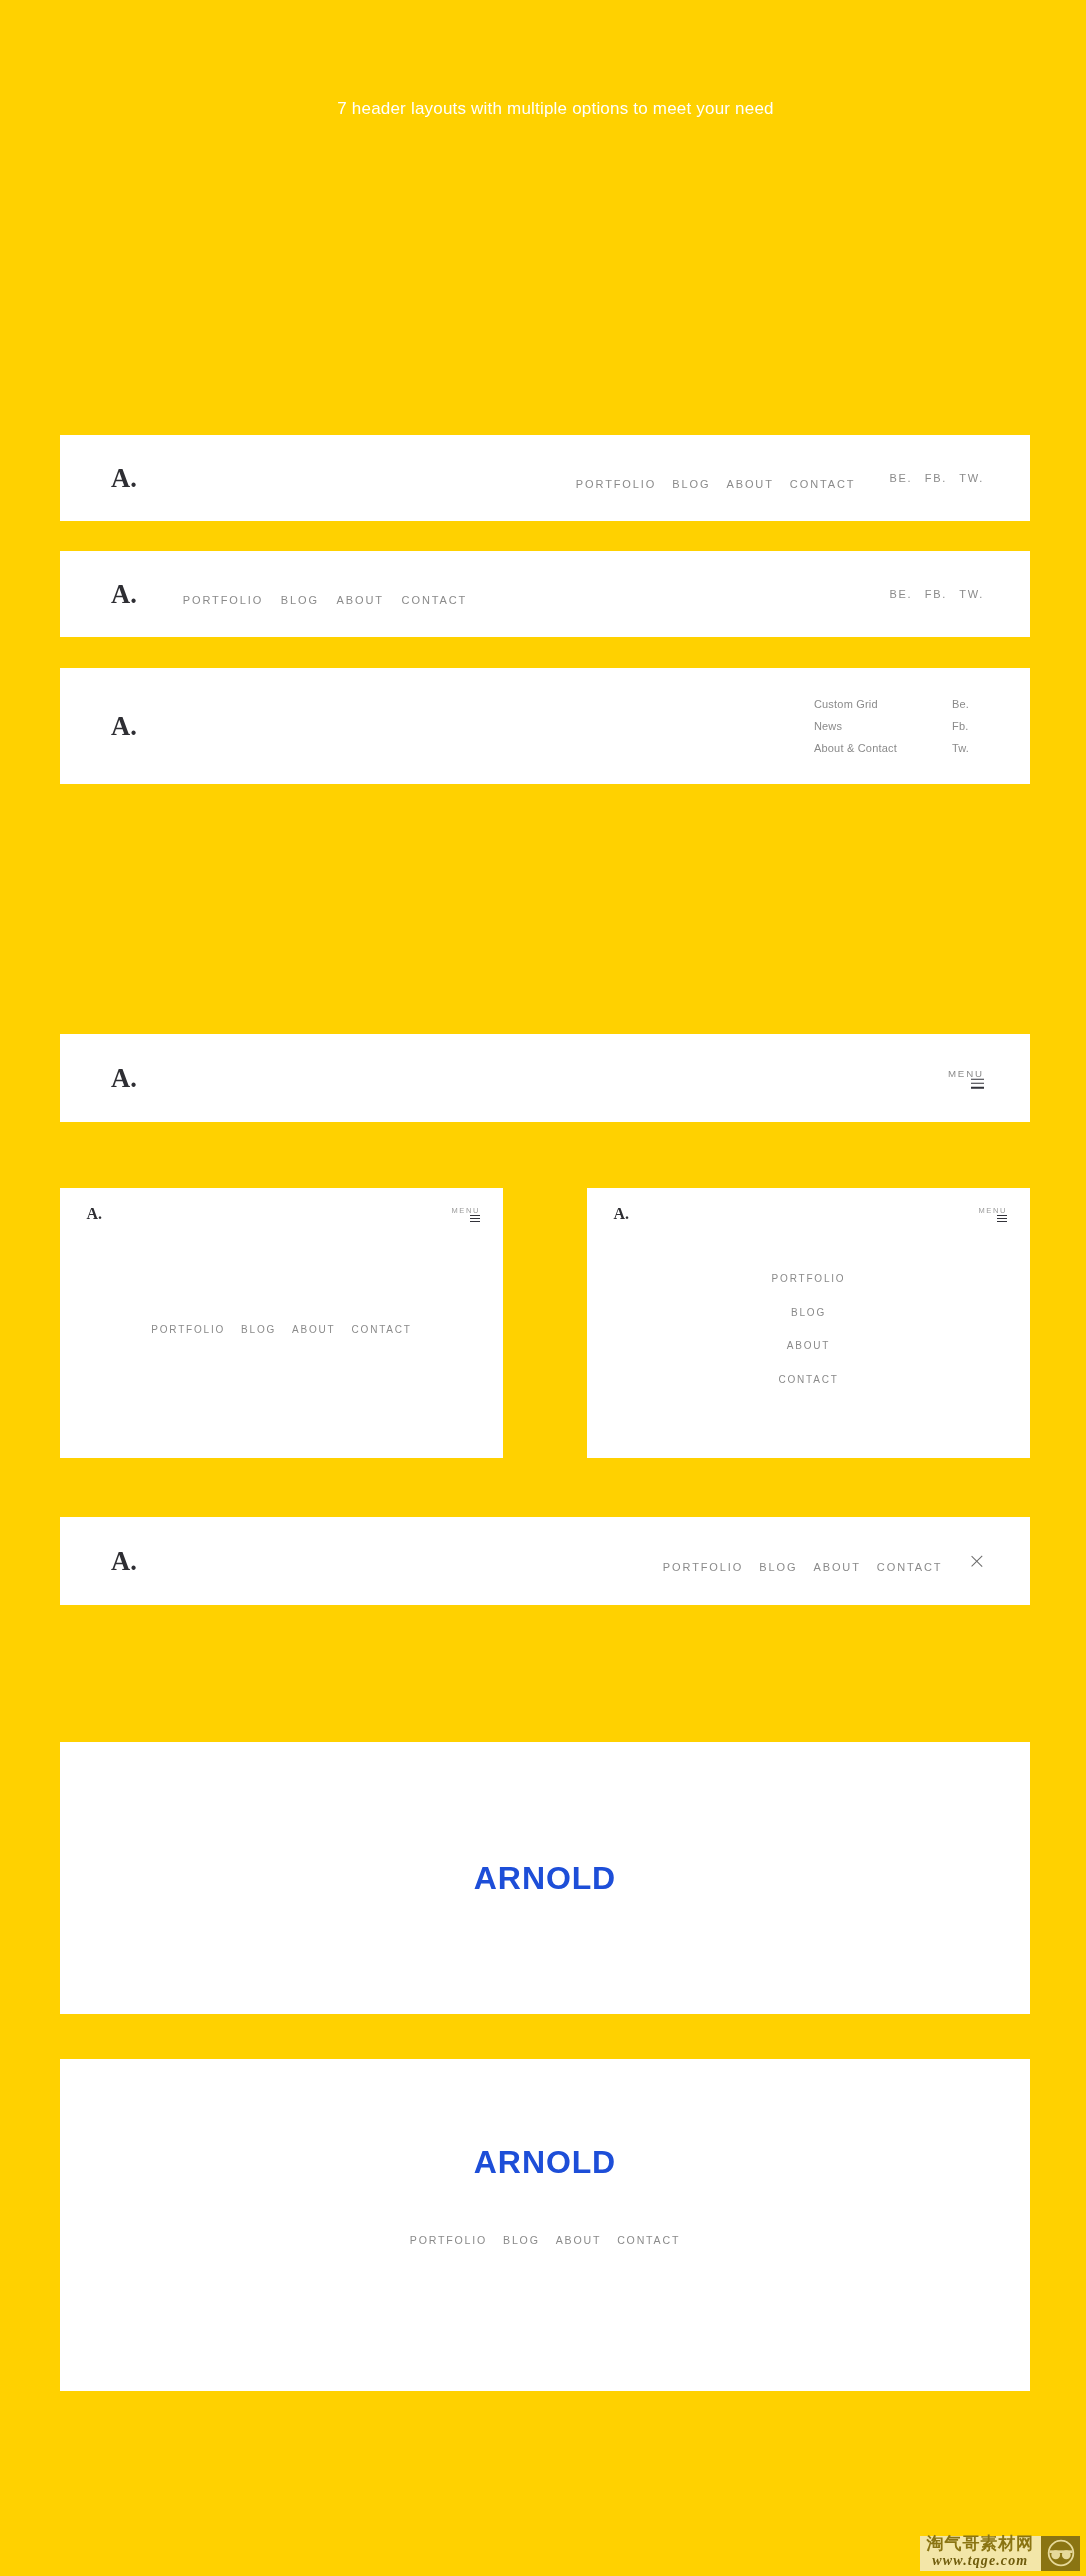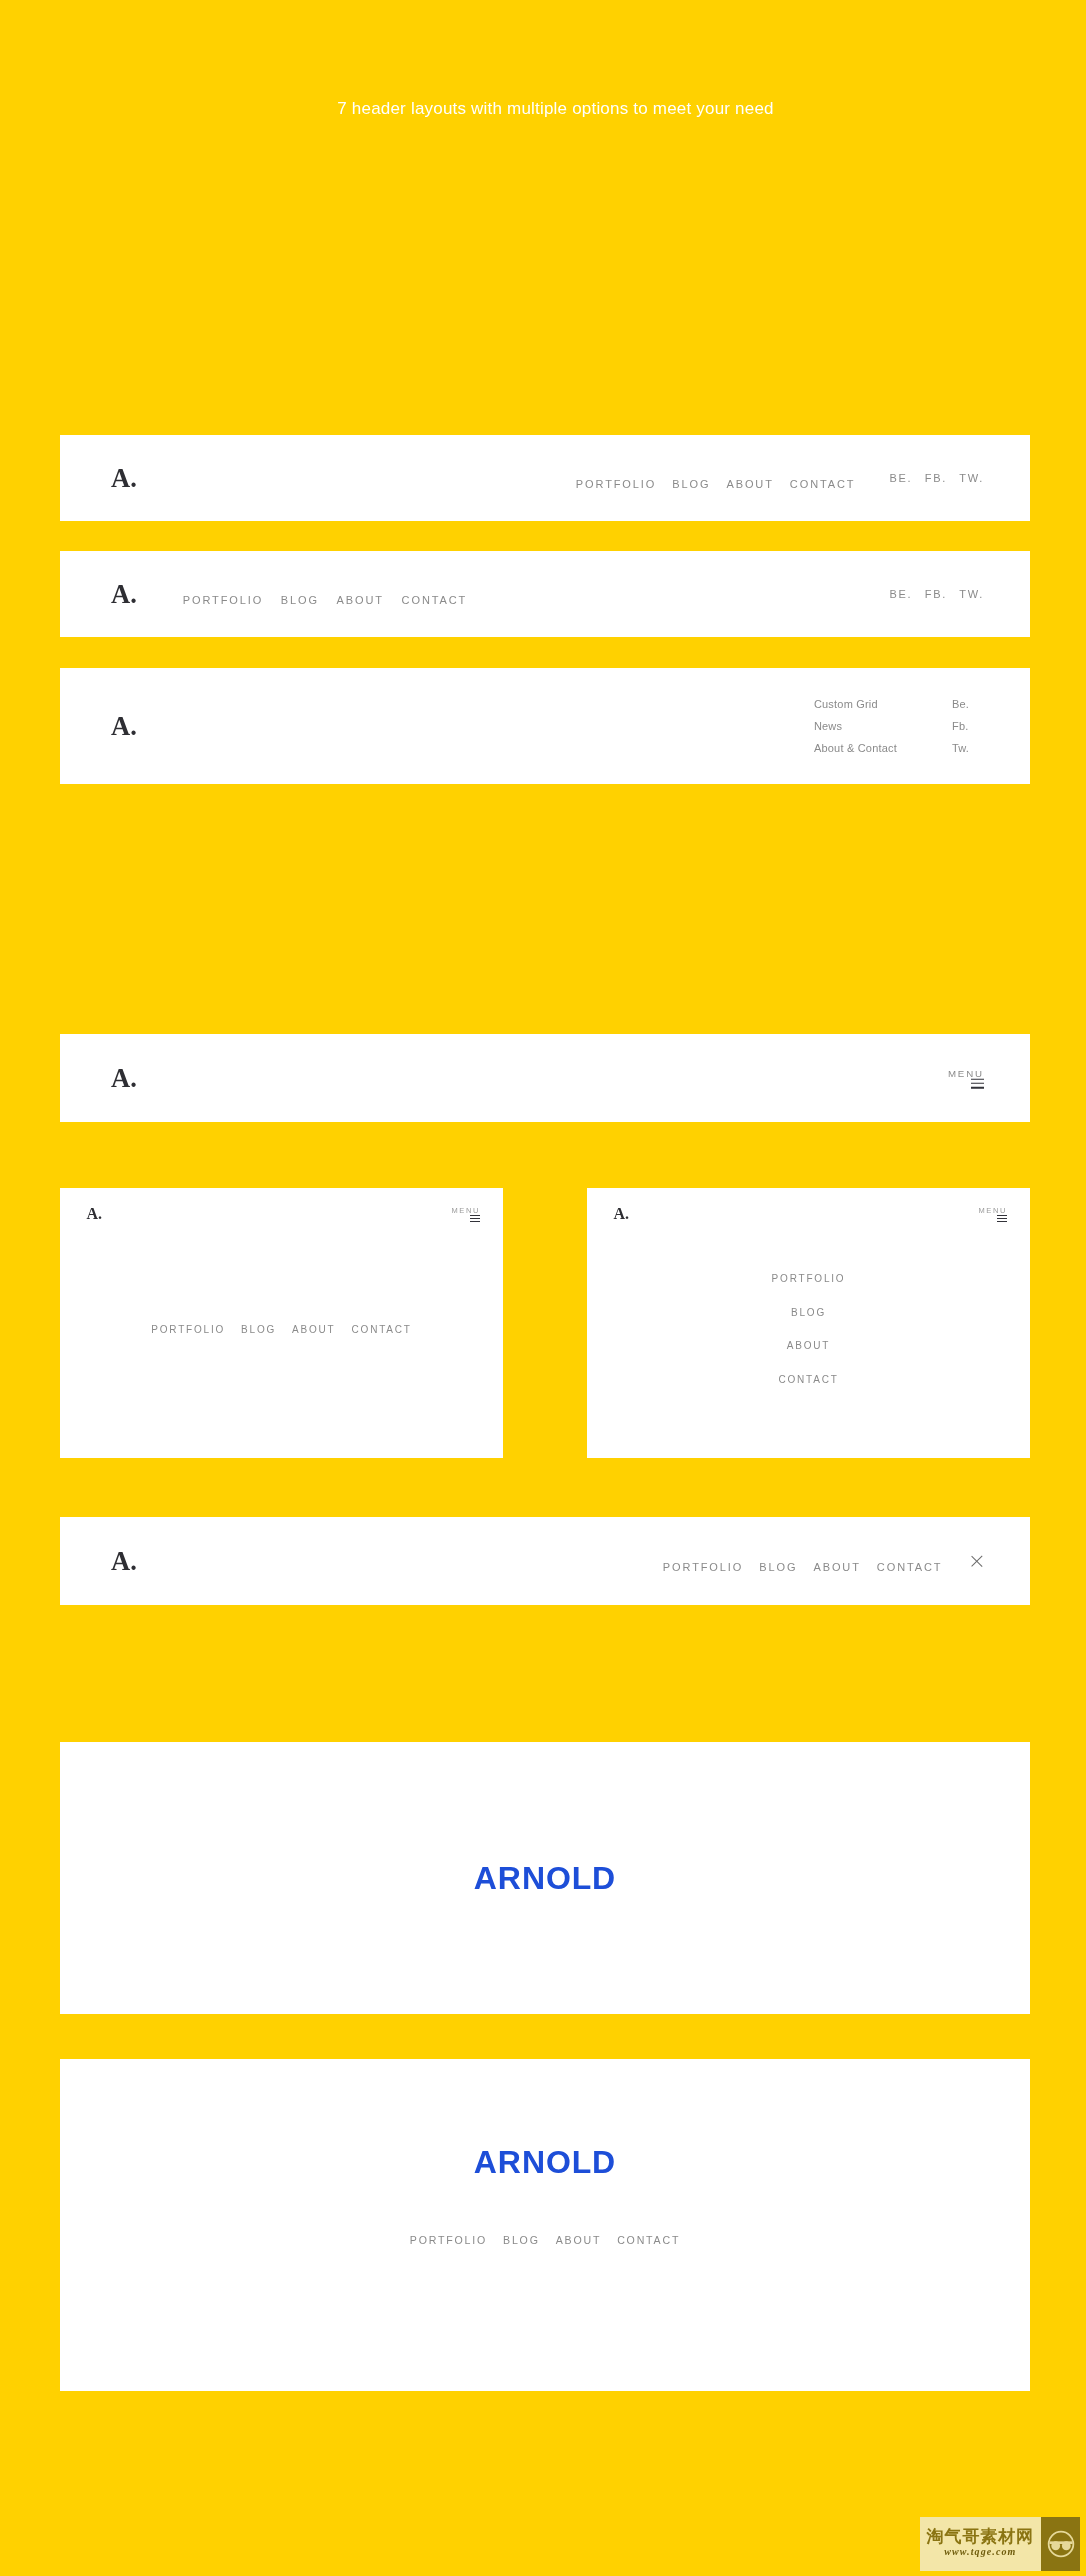--- a/index.html
+++ b/index.html
@@ -244,7 +244,7 @@
     bottom: 5.3px;
     display: flex;
     align-items: stretch;
-    height: 54px;
+    height: 35px;
   }
   .wm-text-box {
     background: #f3e6a8;

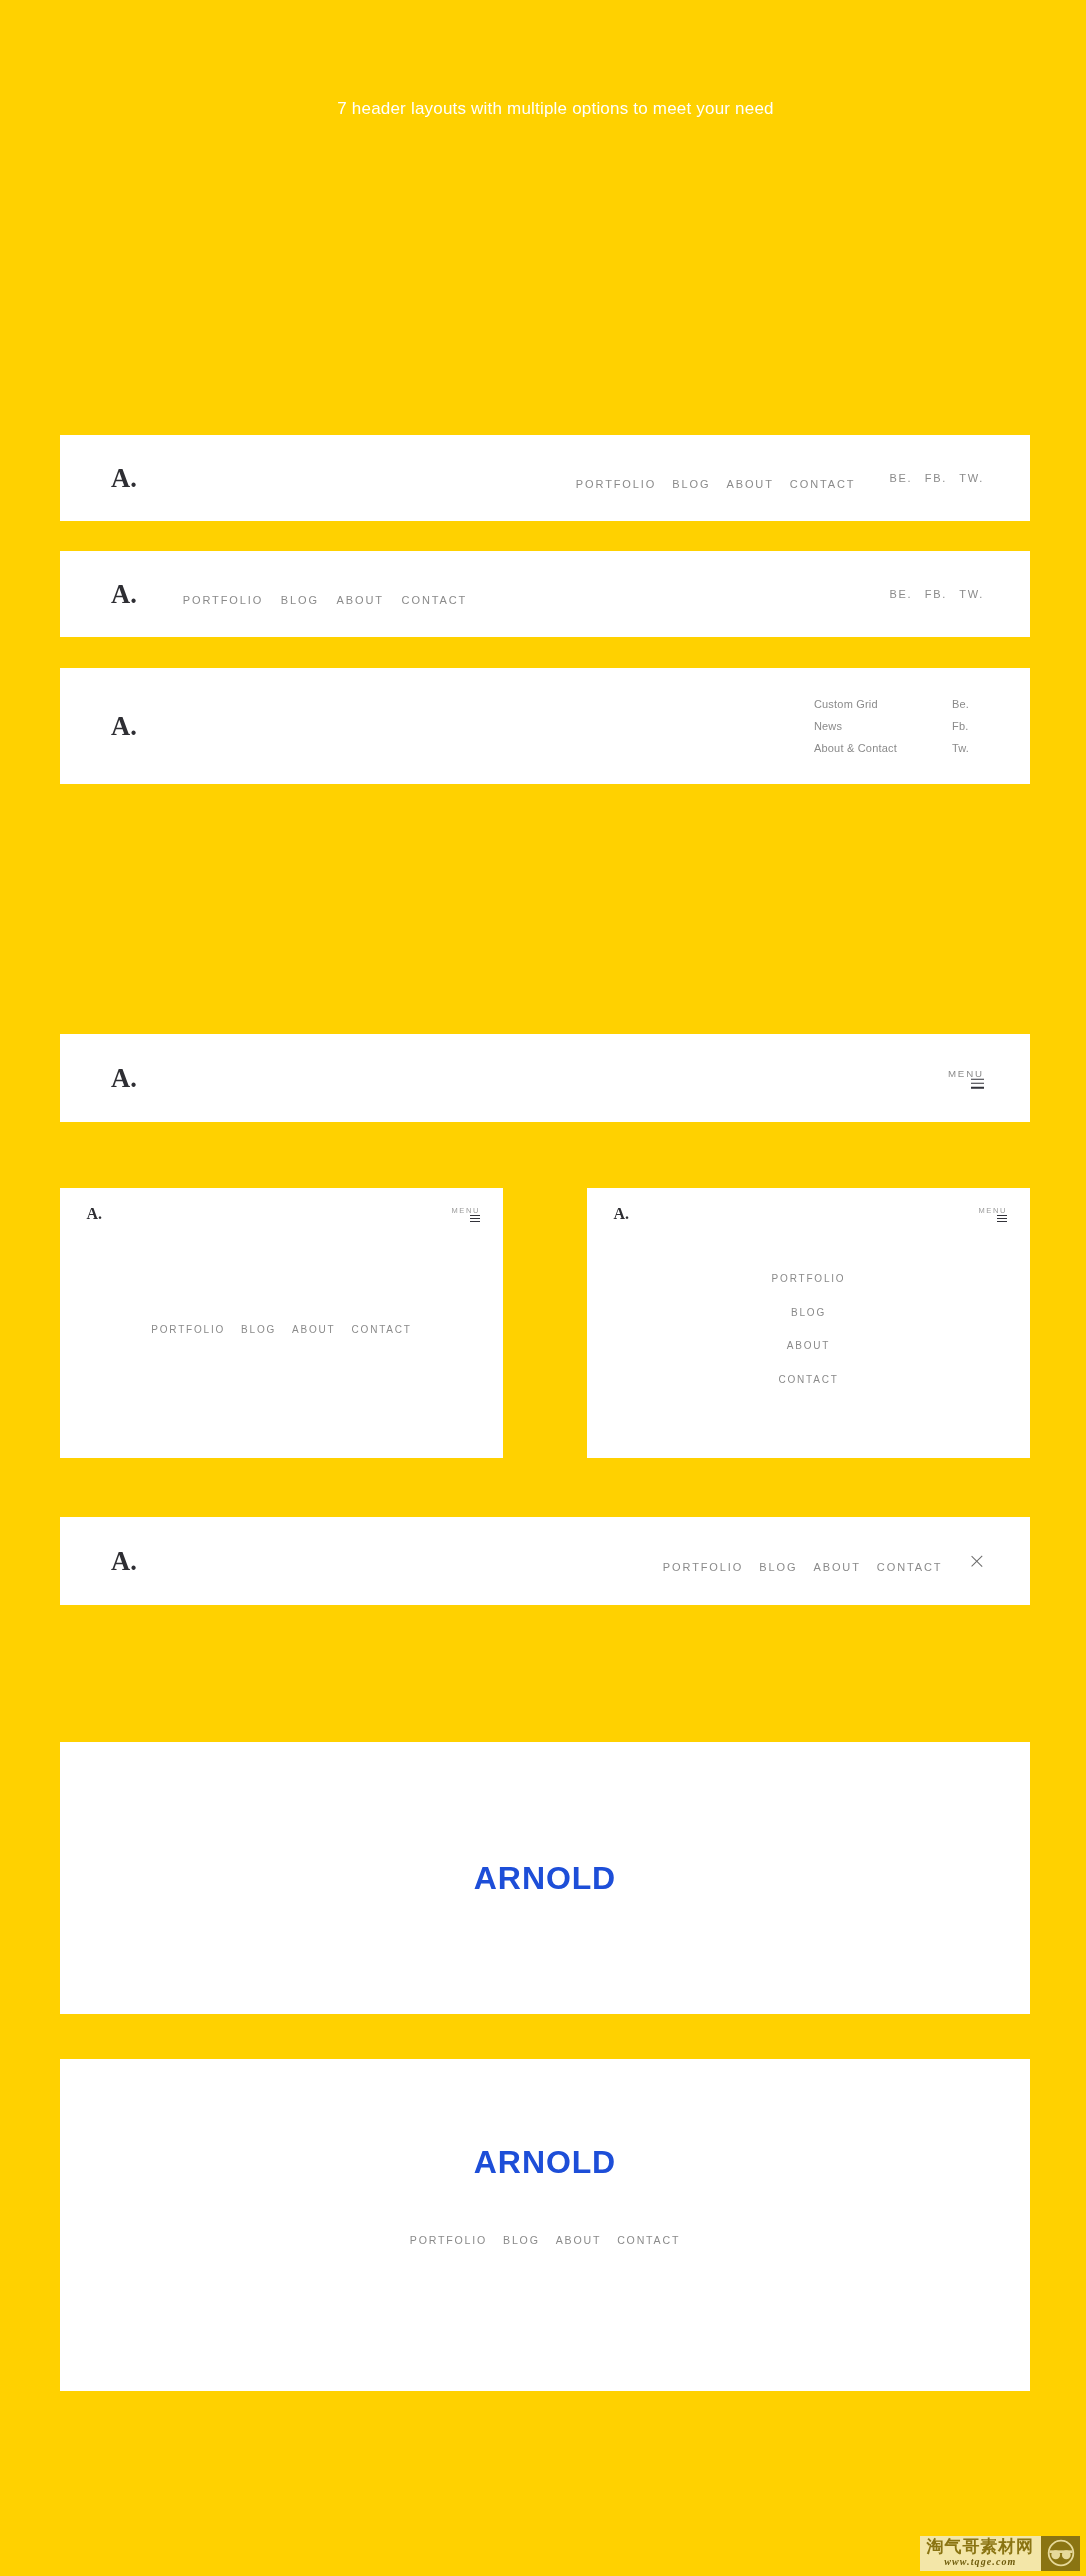--- a/index.html
+++ b/index.html
@@ -266,7 +266,7 @@
     font-family: "Liberation Serif", serif;
     font-style: italic;
     font-weight: bold;
-    font-size: 10px;
+    font-size: 14px;
     color: #6f5c0c;
     letter-spacing: 1.1px;
     line-height: 1.2;

